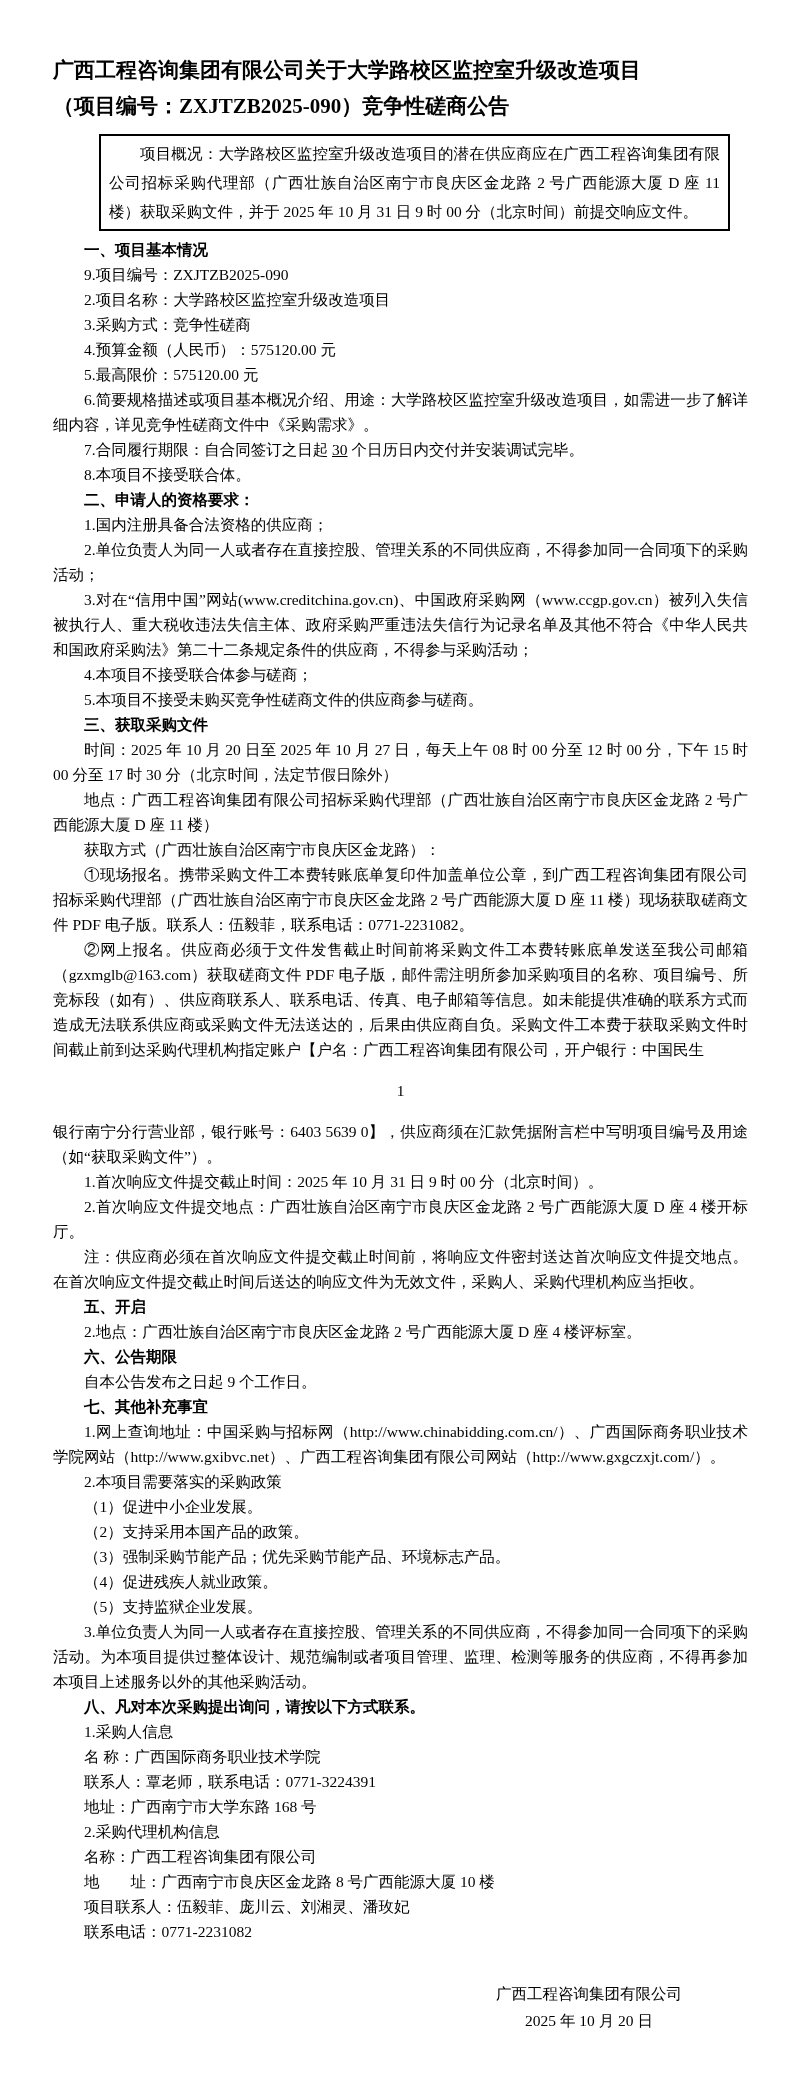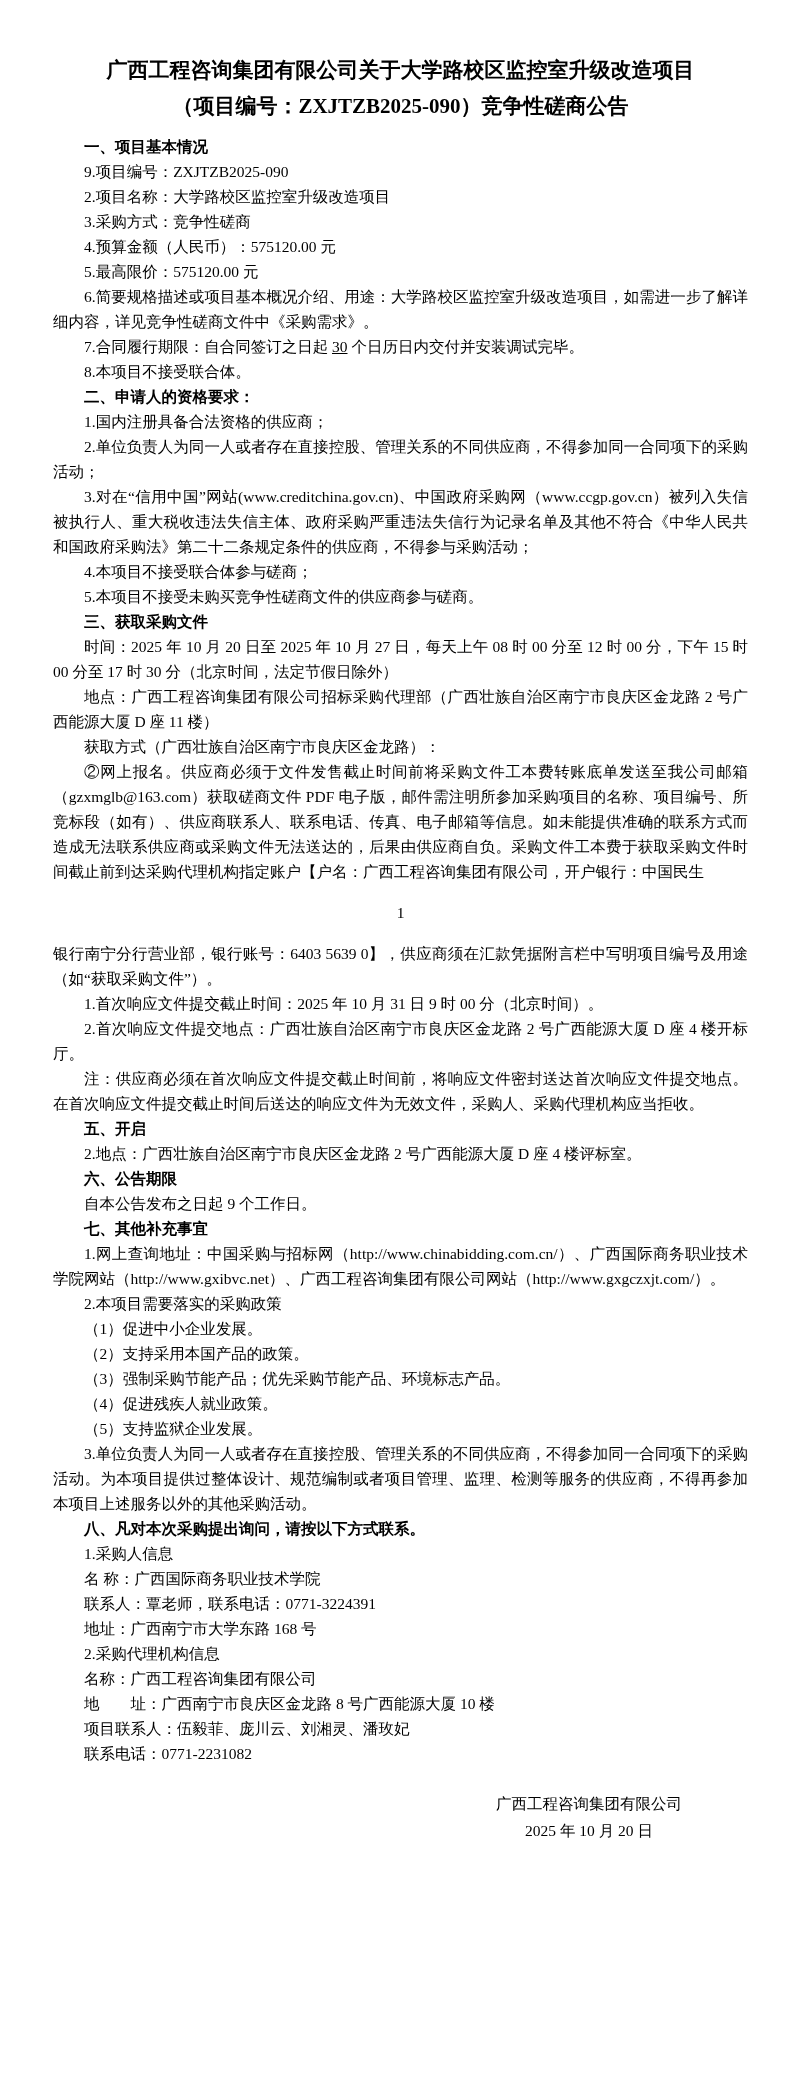--- a/index.html
+++ b/index.html
@@ -8,7 +8,7 @@
   .page{box-sizing:border-box;width:800px;height:2090px;
         padding:52px 52px 0 53px;font-size:15.5px;line-height:25px;
         text-align:justify;}
-  .doc-title{font-size:21px;font-weight:bold;text-align:center;
+  .doc-title{font-size:21px;font-weight:bold;
              line-height:36px;margin:0 0 10px 0;}
   .overview-box{border:2px solid #000;margin:0 18px 6px 46px;
                 padding:3px 8px;line-height:29px;}

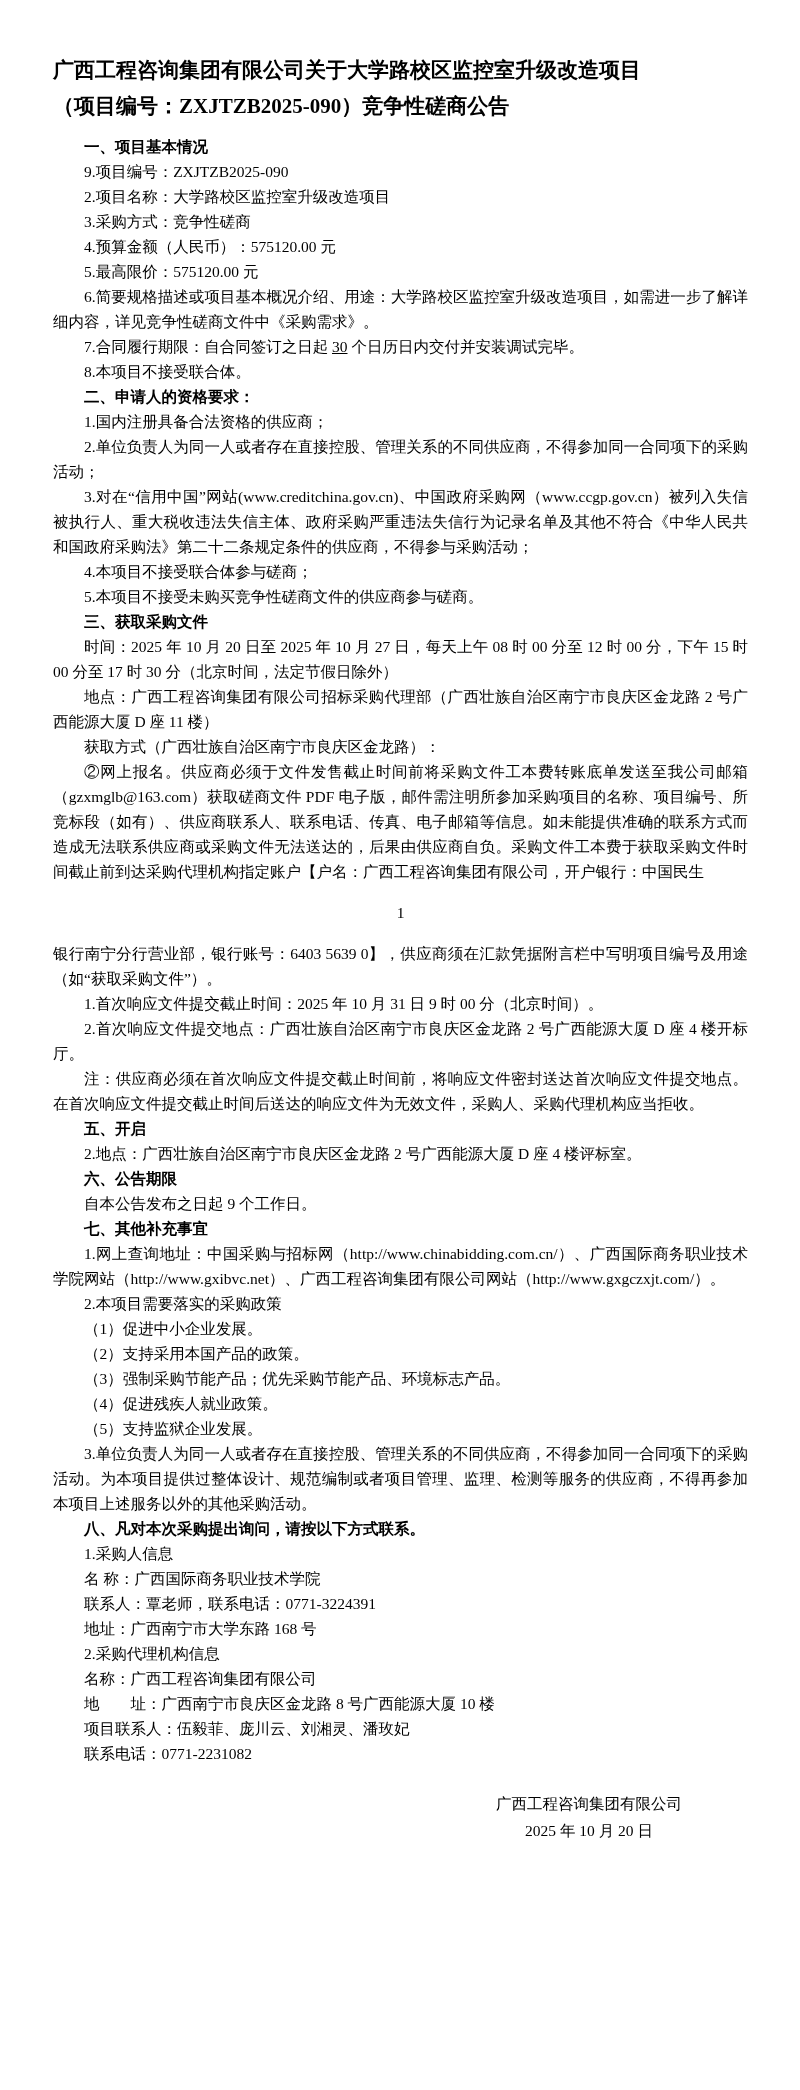--- a/index.html
+++ b/index.html
@@ -32,6 +32,9 @@
     <span>（项目编号：ZXJTZB2025-090）竞争性磋商公告</span>
   </h1>
 
+  <div class="overview-box">
+    <p>项目概况：大学路校区监控室升级改造项目的潜在供应商应在广西工程咨询集团有限公司招标采购代理部（广西壮族自治区南宁市良庆区金龙路 2 号广西能源大厦 D 座 11 楼）获取采购文件，并于 2025 年 10 月 31 日 9 时 00 分（北京时间）前提交响应文件。</p>
+  </div>
 
   <p class="heading">一、项目基本情况</p>
   <p class="para">9.项目编号：ZXJTZB2025-090</p>

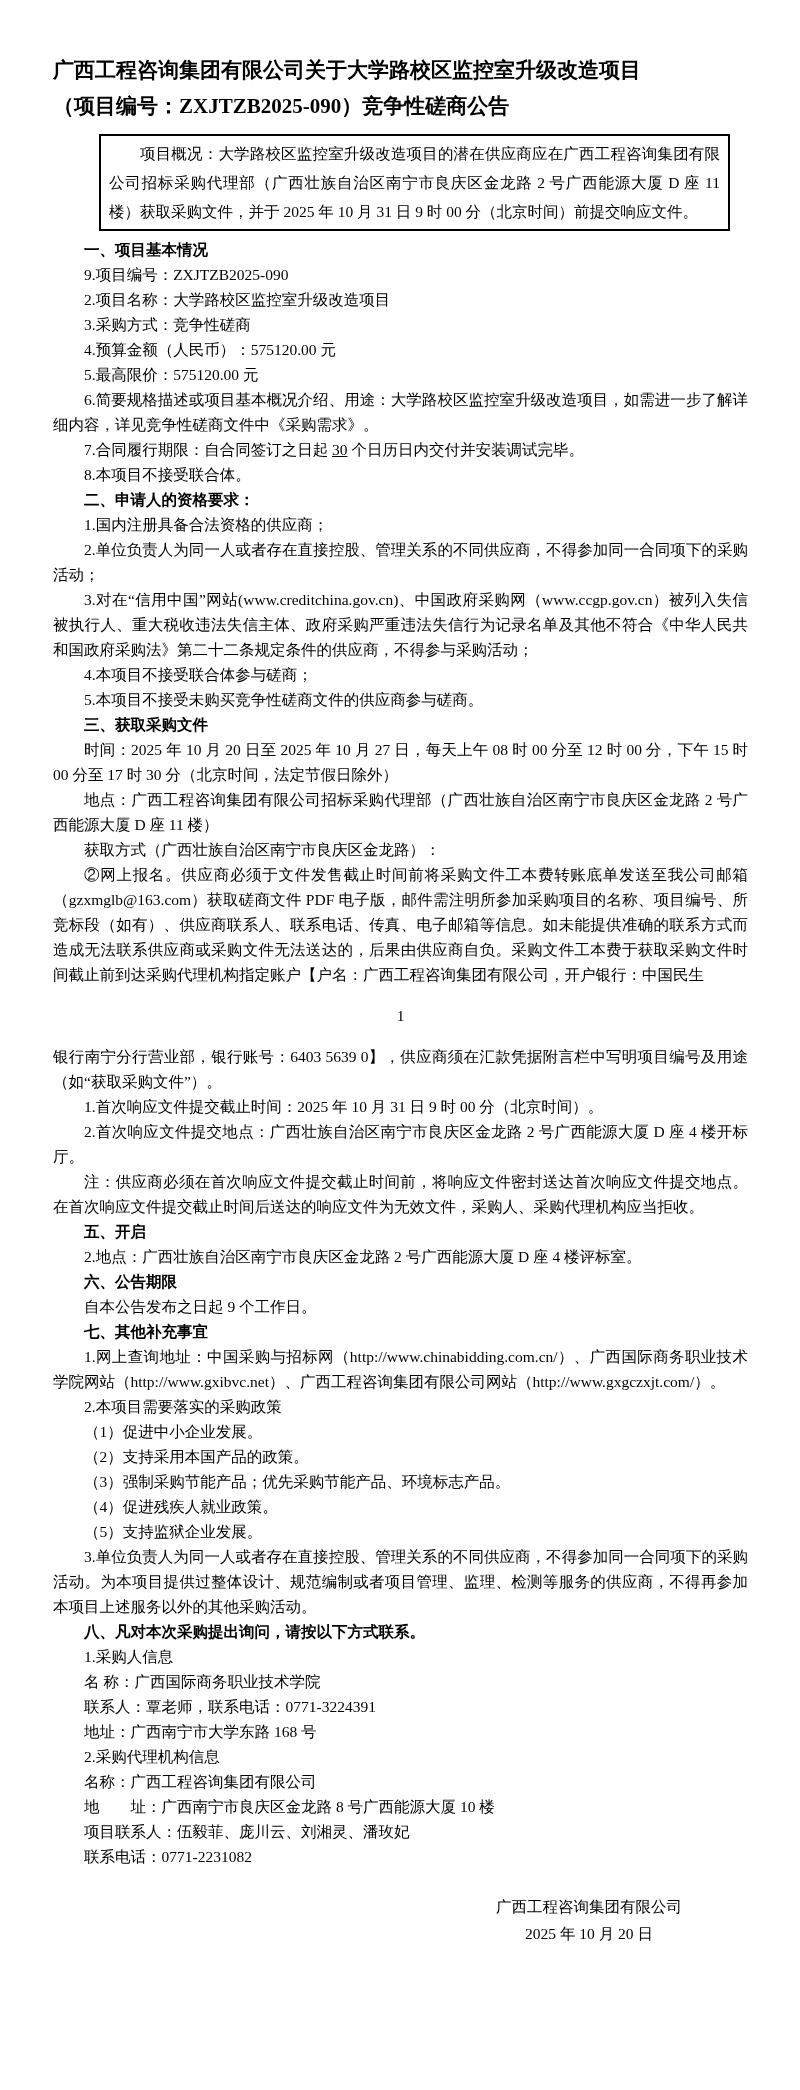--- a/index.html
+++ b/index.html
@@ -57,6 +57,7 @@
   <p class="para">时间：2025 年 10 月 20 日至 2025 年 10 月 27 日，每天上午 08 时 00 分至 12 时 00 分，下午 15 时 00 分至 17 时 30 分（北京时间，法定节假日除外）</p>
   <p class="para">地点：广西工程咨询集团有限公司招标采购代理部（广西壮族自治区南宁市良庆区金龙路 2 号广西能源大厦 D 座 11 楼）</p>
   <p class="para">获取方式（广西壮族自治区南宁市良庆区金龙路）：</p>
+  <p class="para">①现场报名。携带采购文件工本费转账底单复印件加盖单位公章，到广西工程咨询集团有限公司招标采购代理部（广西壮族自治区南宁市良庆区金龙路 2 号广西能源大厦 D 座 11 楼）现场获取磋商文件 PDF 电子版。联系人：伍毅菲，联系电话：0771-2231082。</p>
   <p class="para">②网上报名。供应商必须于文件发售截止时间前将采购文件工本费转账底单发送至我公司邮箱（gzxmglb@163.com）获取磋商文件 PDF 电子版，邮件需注明所参加采购项目的名称、项目编号、所竞标段（如有）、供应商联系人、联系电话、传真、电子邮箱等信息。如未能提供准确的联系方式而造成无法联系供应商或采购文件无法送达的，后果由供应商自负。采购文件工本费于获取采购文件时间截止前到达采购代理机构指定账户【户名：广西工程咨询集团有限公司，开户银行：中国民生</p>
 
   <p class="pagenum">1</p>

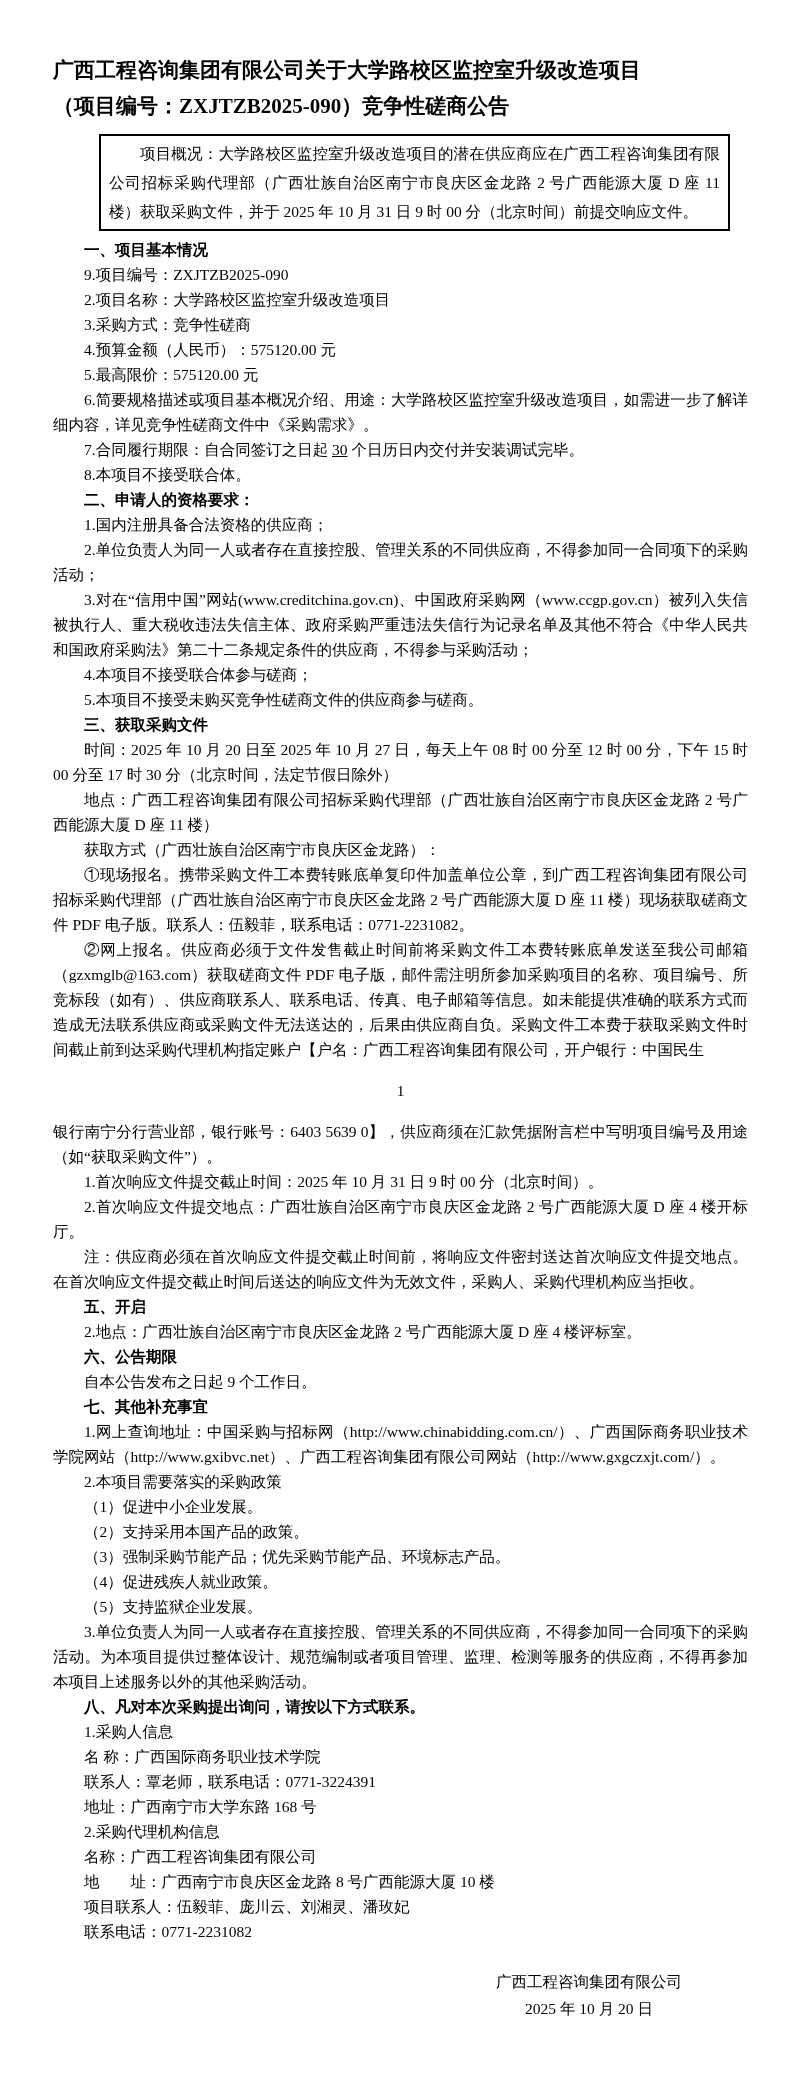--- a/index.html
+++ b/index.html
@@ -18,7 +18,7 @@
   .heading{margin:0;text-indent:2em;font-weight:bold;}
   .u{text-decoration:underline;}
   .pagenum{margin:16px 0;text-align:center;text-indent:0;}
-  .footer{text-align:right;margin-top:24px;text-decoration:underline;}
+  .footer{text-align:right;margin-top:36px;text-decoration:underline;}
   .footer-inner{display:inline-block;text-align:center;margin-right:66px;}
   .footer-inner div{line-height:27px;}
 </style>

